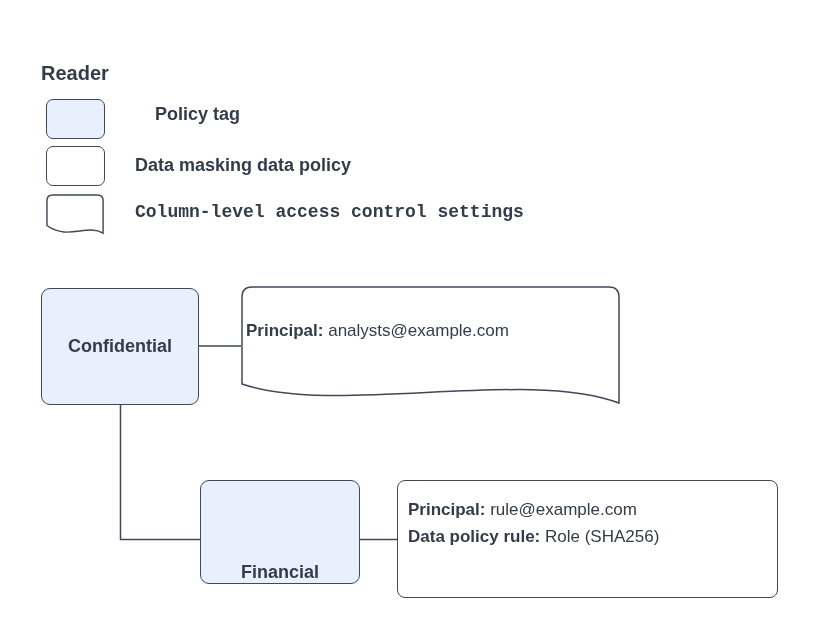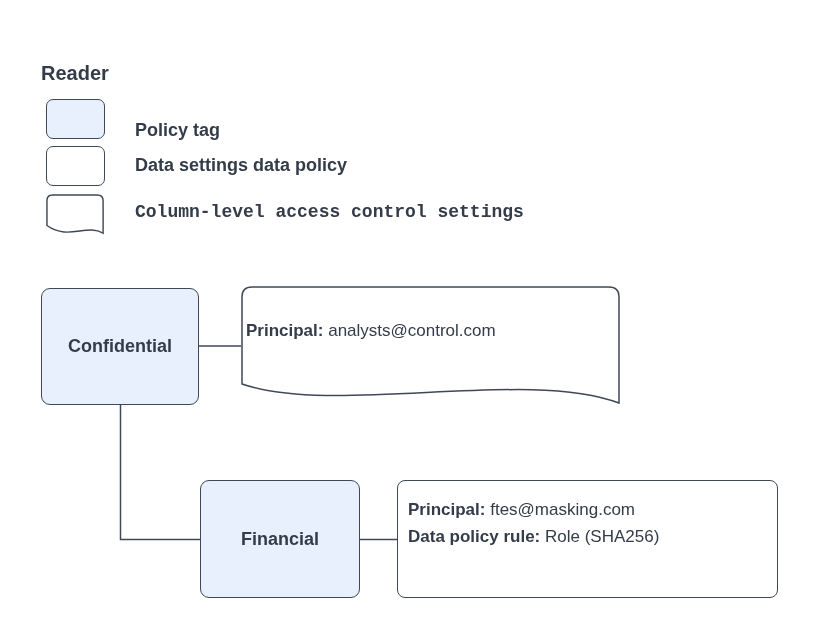--- a/index.html
+++ b/index.html
@@ -69,7 +69,7 @@
   <div class="legend-title">Reader</div>
 
   <div class="legend-shape blue" style="top:99px;height:40px;"></div>
-  <div class="legend-label" style="top:120px;">Policy tag</div>
+  <div class="legend-label" style="top:104px;margin-left:20px;">Policy tag</div>
 
   <div class="legend-shape" style="top:146px;height:40px;"></div>
   <div class="legend-label" style="top:155px;">Data settings data policy</div>

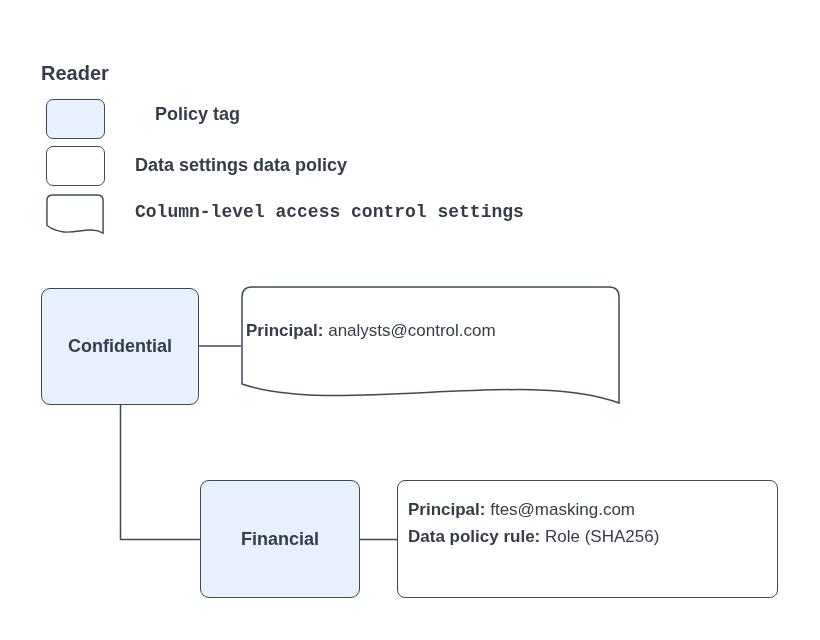--- a/index.html
+++ b/index.html
@@ -72,7 +72,7 @@
   <div class="legend-label" style="top:104px;margin-left:20px;">Policy tag</div>
 
   <div class="legend-shape" style="top:146px;height:40px;"></div>
-  <div class="legend-label" style="top:155px;">Data settings data policy</div>
+  <div class="legend-label" style="top:155px;">Data masking data policy</div>
 
   <svg class="legend-doc-svg" viewBox="0 0 62 46">
     <path d="M 1,33 V 7 Q 1,1 7,1 H 54 Q 60,1 60,7 V 41 C 43,31 23,49 1,33 Z"></path>

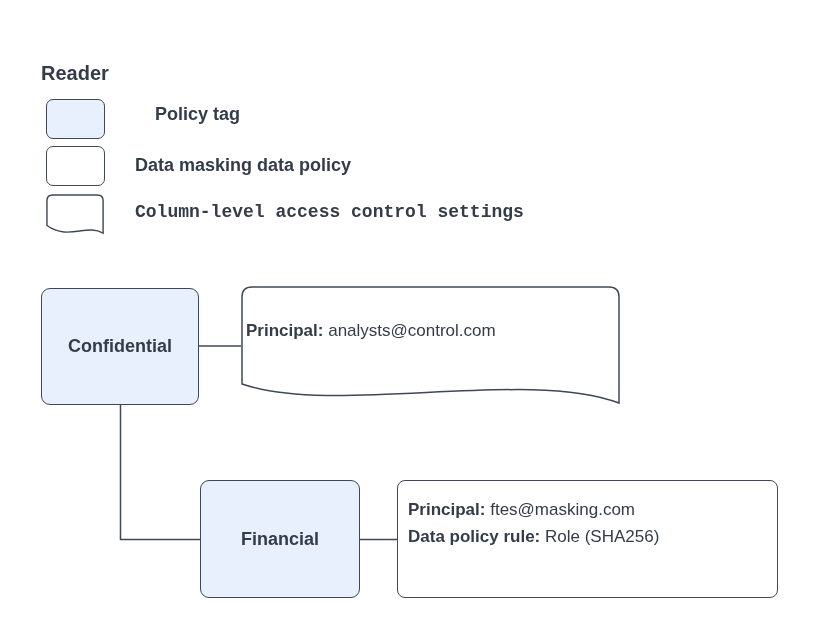--- a/index.html
+++ b/index.html
@@ -93,7 +93,7 @@
     <path d="M 1,98 V 11 Q 1,1 11,1 H 368 Q 378,1 378,11 V 117 C 284,82 95,130 1,98 Z"></path>
   </svg>
   <div class="note-text" style="left:246px;top:317px;">
-    <div><b>Principal:</b><span> analysts@control.com</span></div>
+    <div><b>Principal:</b><span> analysts@example.com</span></div>
   </div>
 
   <div class="node" style="left:200px;top:480px;width:160px;height:118px;">

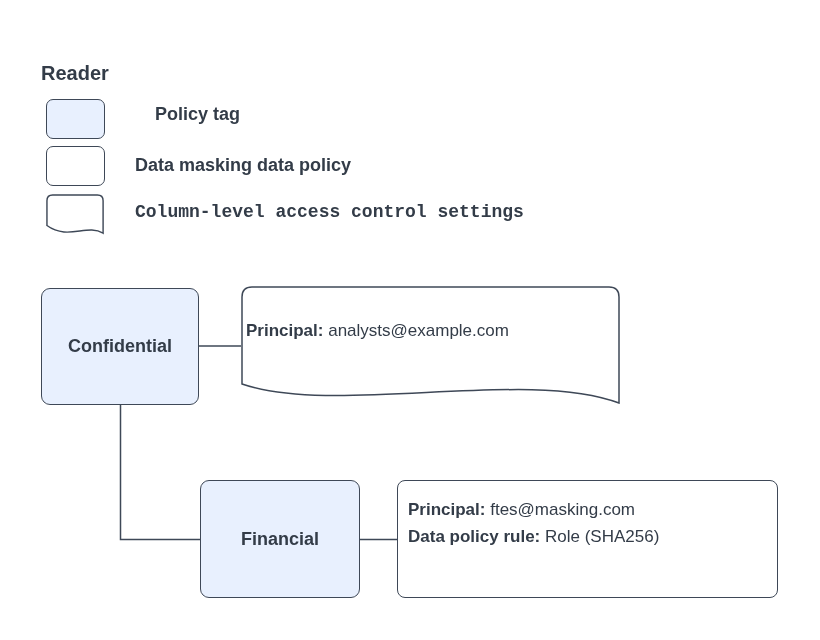--- a/index.html
+++ b/index.html
@@ -102,7 +102,7 @@
 
   <div class="policy-rect" style="left:397px;top:480px;width:381px;height:118px;"></div>
   <div class="note-text" style="left:408px;top:496px;">
-    <div><b>Principal:</b><span> ftes@masking.com</span></div>
+    <div><b>Principal:</b><span> rule@example.com</span></div>
     <div><b>Data policy rule:</b><span> Role (SHA256)</span></div>
   </div>
 

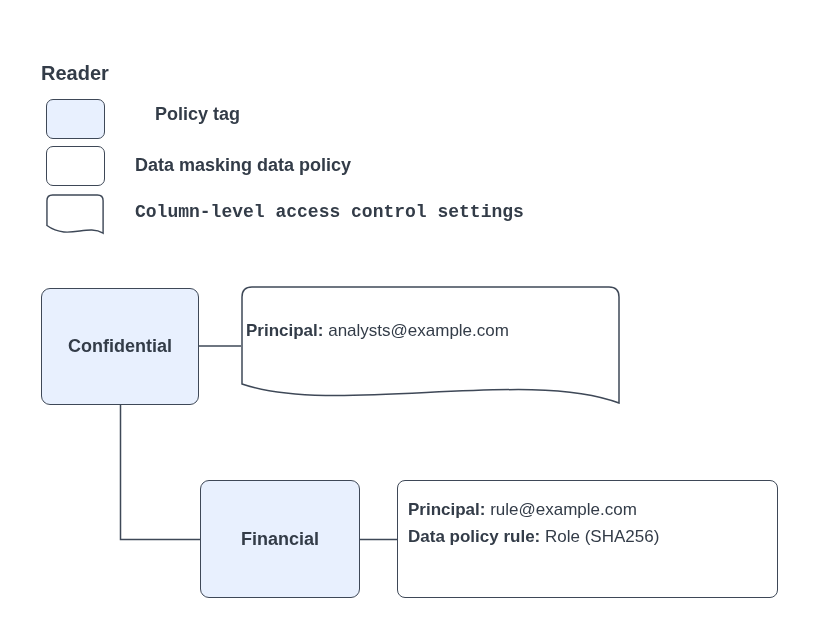--- a/index.html
+++ b/index.html
@@ -96,7 +96,7 @@
     <div><b>Principal:</b><span> analysts@example.com</span></div>
   </div>
 
-  <div class="node" style="left:200px;top:480px;width:160px;height:118px;">
+  <div class="node" style="left:200px;top:480px;width:160px;height:104px;align-items:flex-end;">
     <span>Financial</span>
   </div>
 

